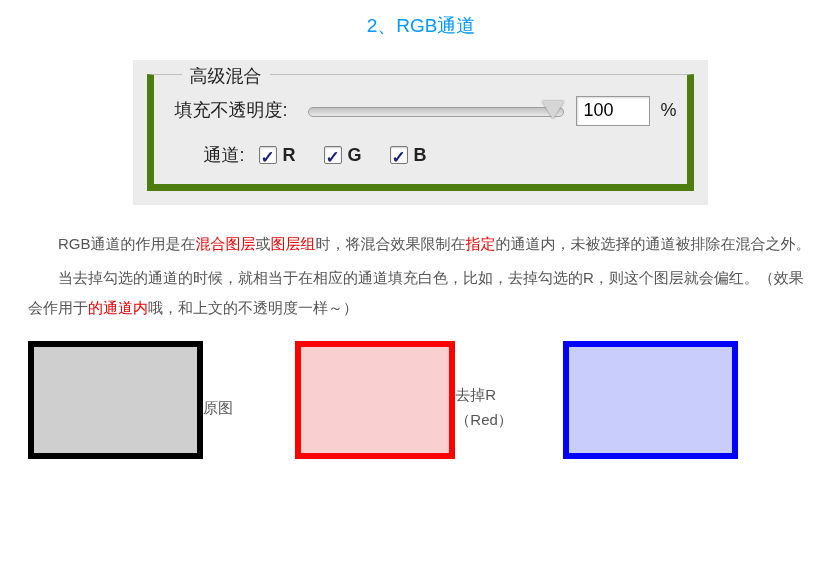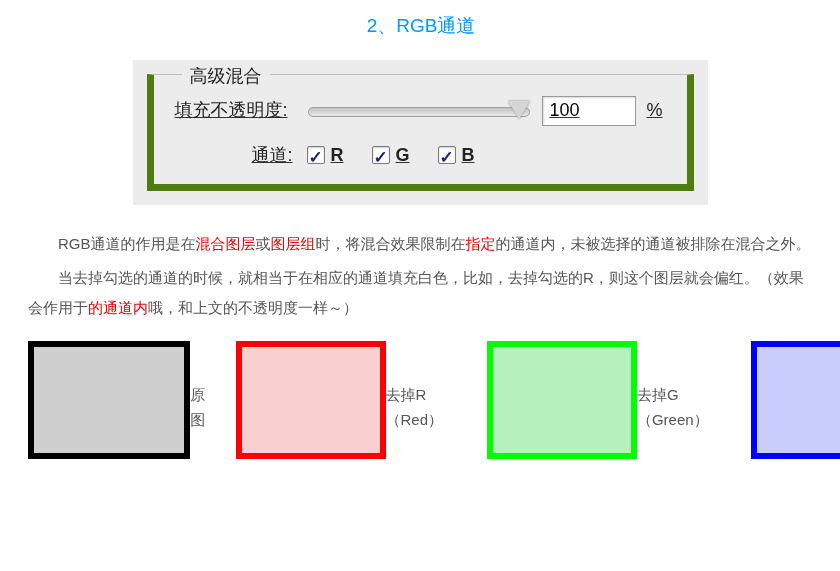--- a/index.html
+++ b/index.html
@@ -38,9 +38,8 @@
     .fieldset {
       border: 7px solid #4d7c0f;
       border-top: 1px solid #bfbfbf;
-      padding: 14px 24px 14px 14px;
+      padding: 14px 10px 14px 14px;
       position: relative;
-      text-decoration: underline;
     }
     .fieldset-legend {
       position: absolute;

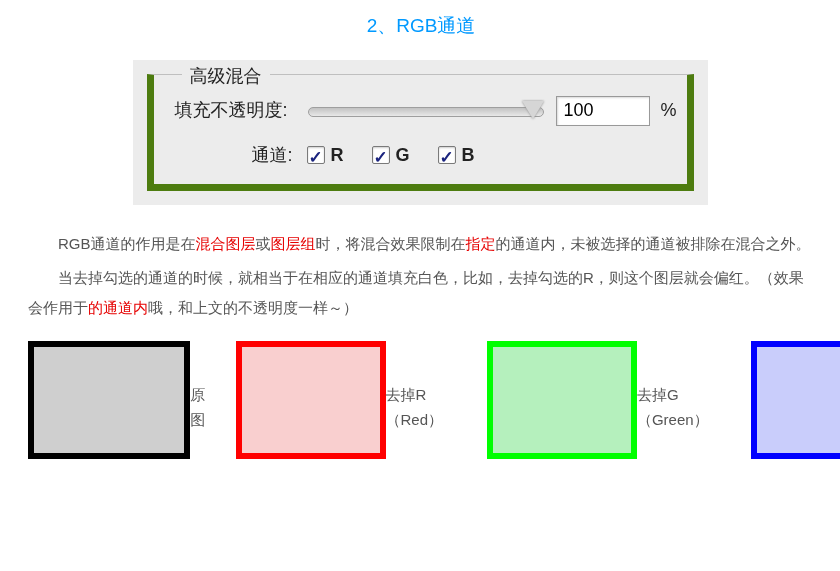--- a/index.html
+++ b/index.html
@@ -92,7 +92,7 @@
       filter: drop-shadow(0 0 1px #888);
     }
     .value-box {
-      width: 94px;
+      width: 74px;
       height: 30px;
       background: #fff;
       border: 1px solid #999;

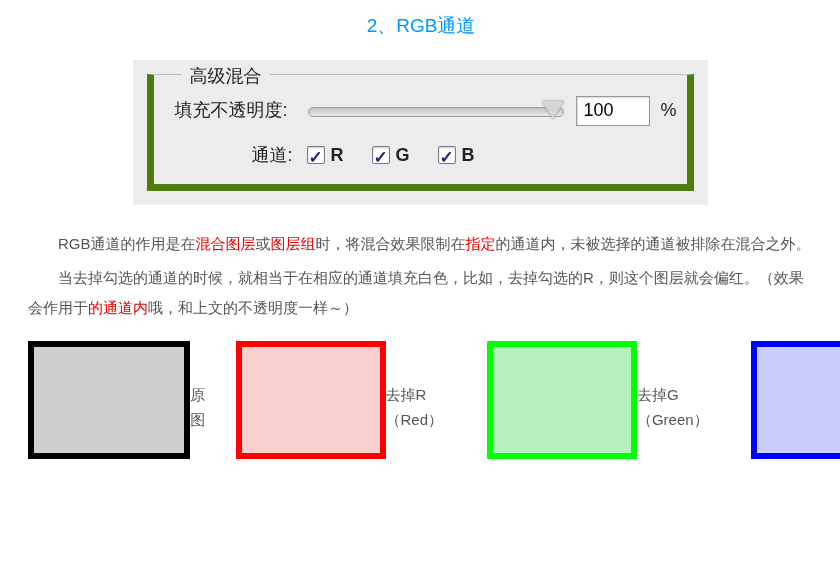--- a/index.html
+++ b/index.html
@@ -110,7 +110,7 @@
     .row2 {
       display: flex;
       align-items: center;
-      margin-left: 84px;
+      margin-left: 36px;
     }
     .label-channel {
       font-size: 18px;

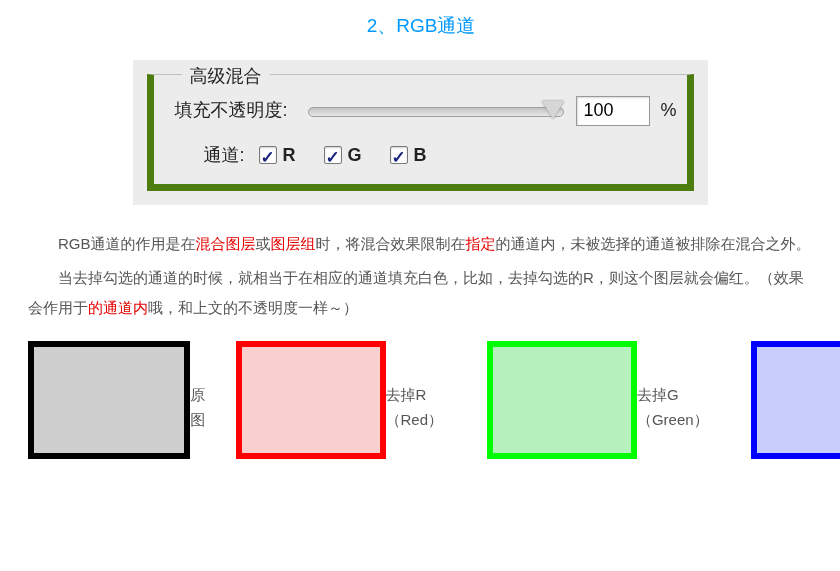--- a/index.html
+++ b/index.html
@@ -247,10 +247,6 @@
     <div class="swatch-caption">去掉R（Red）</div>
   </div>
   <div class="swatch-item">
-    <div class="swatch sw-g"></div>
-    <div class="swatch-caption">去掉G（Green）</div>
-  </div>
-  <div class="swatch-item">
     <div class="swatch sw-b"></div>
   </div>
 </div>

